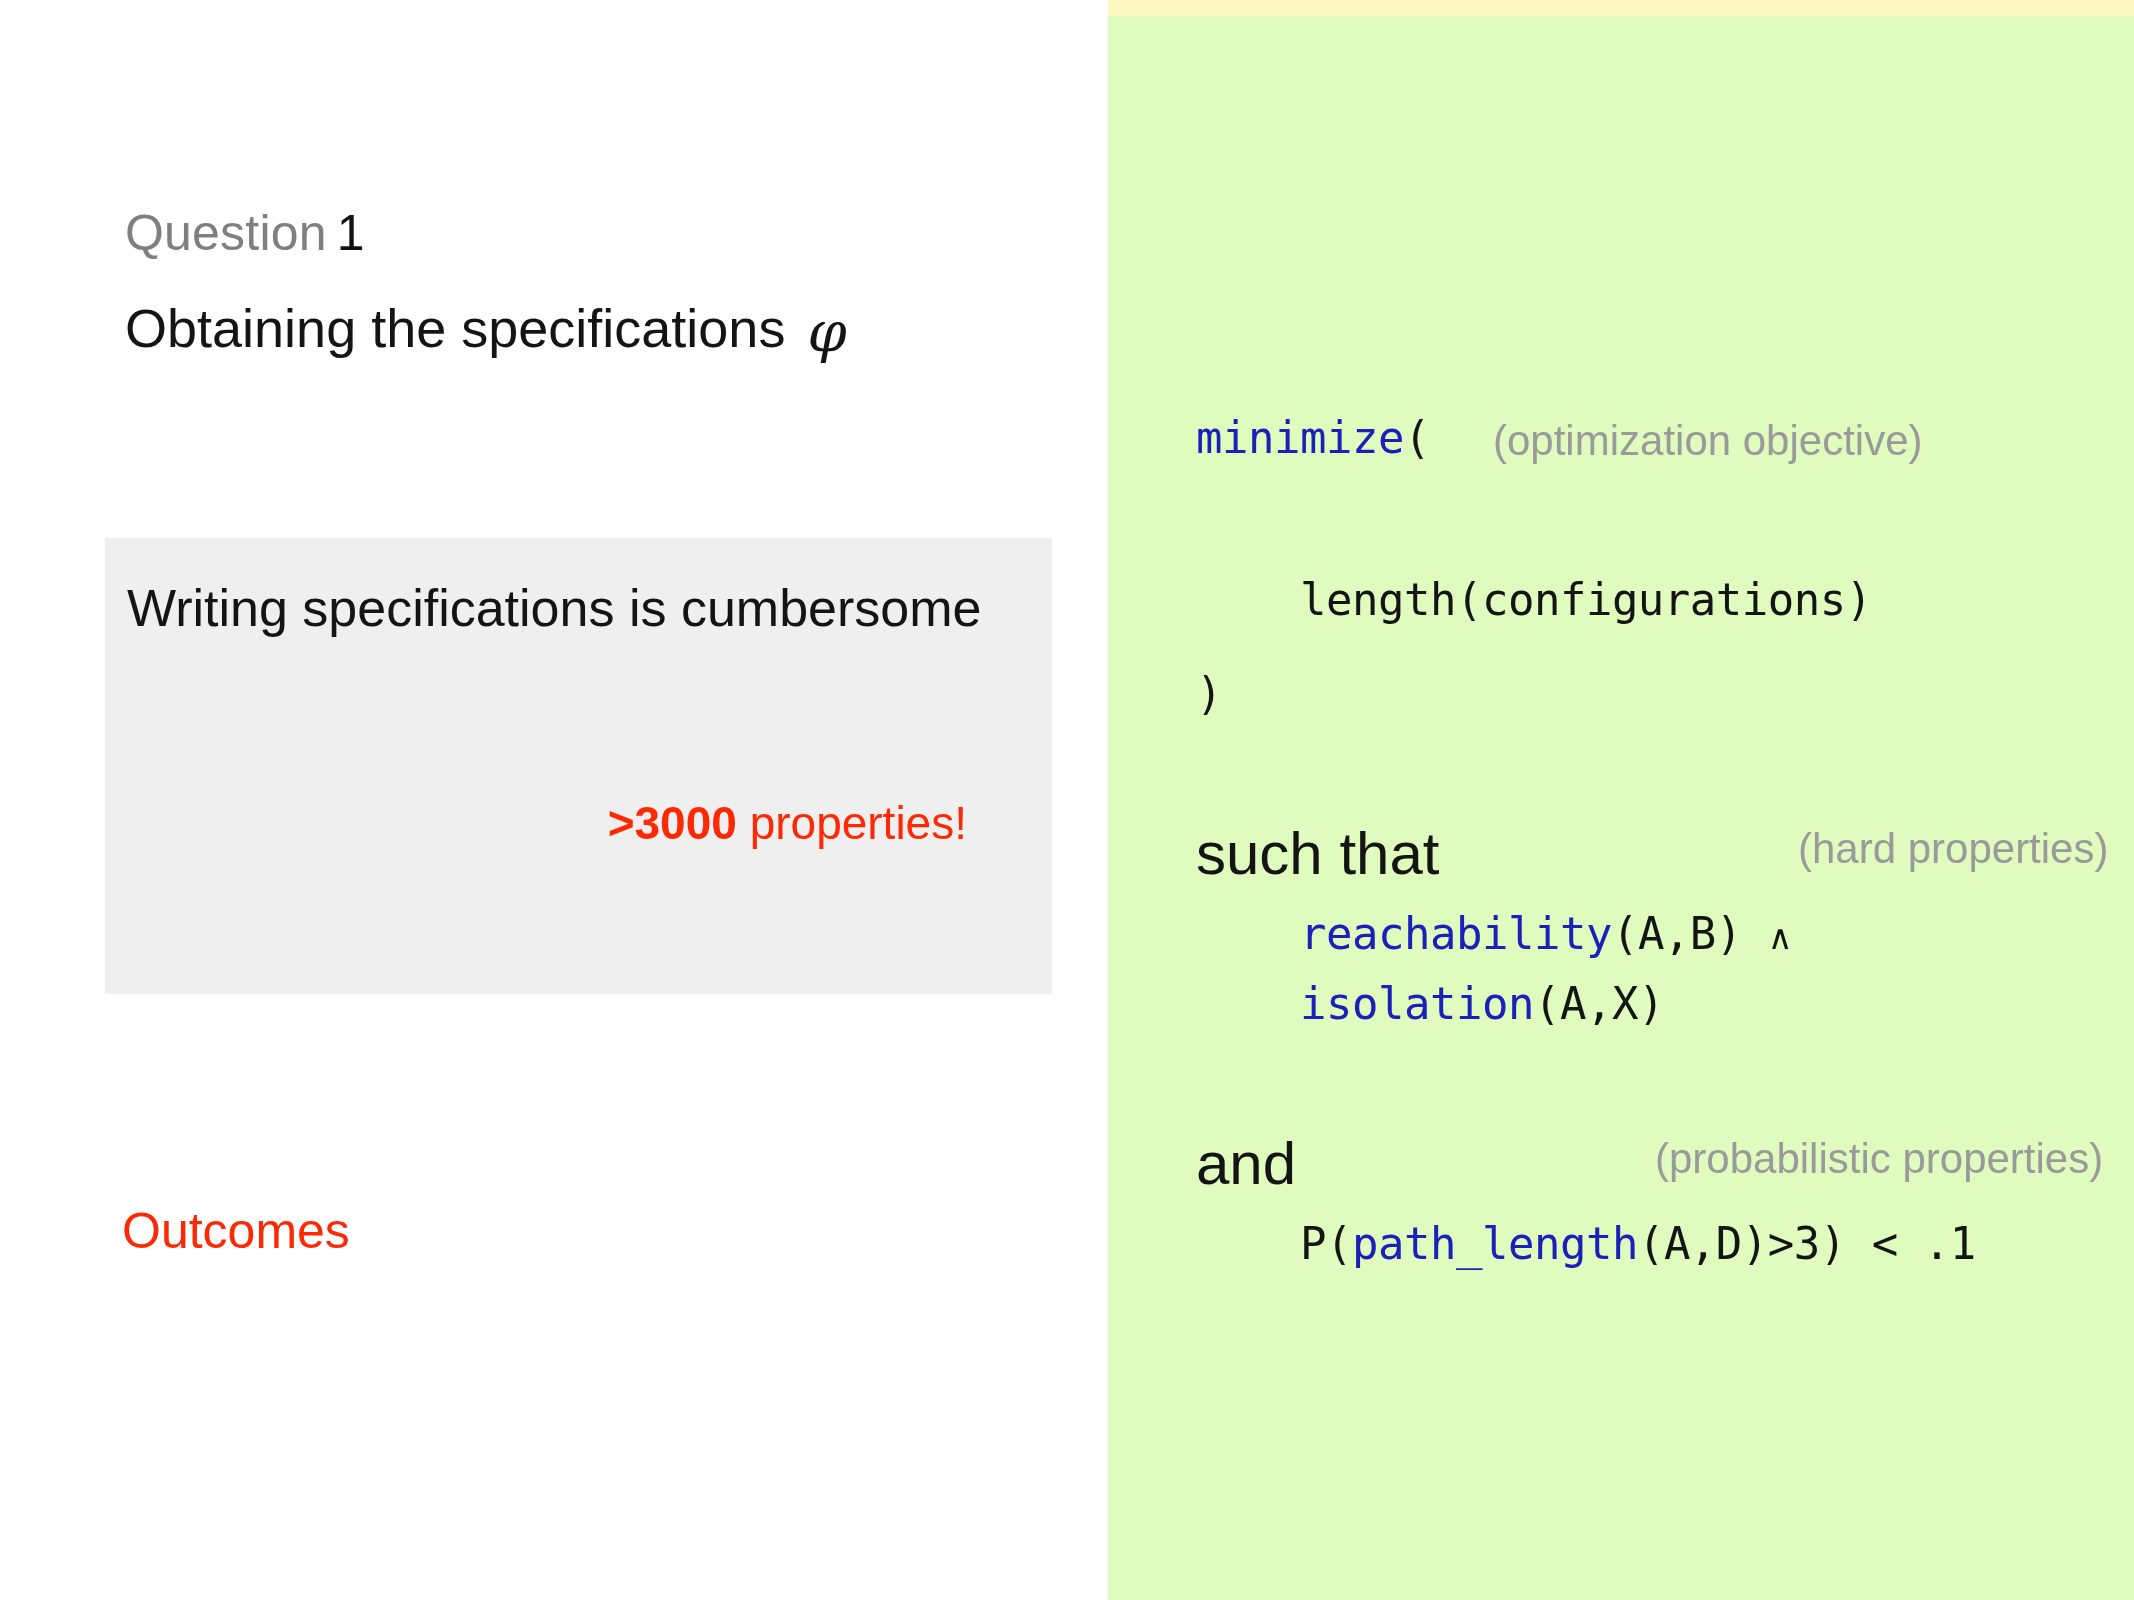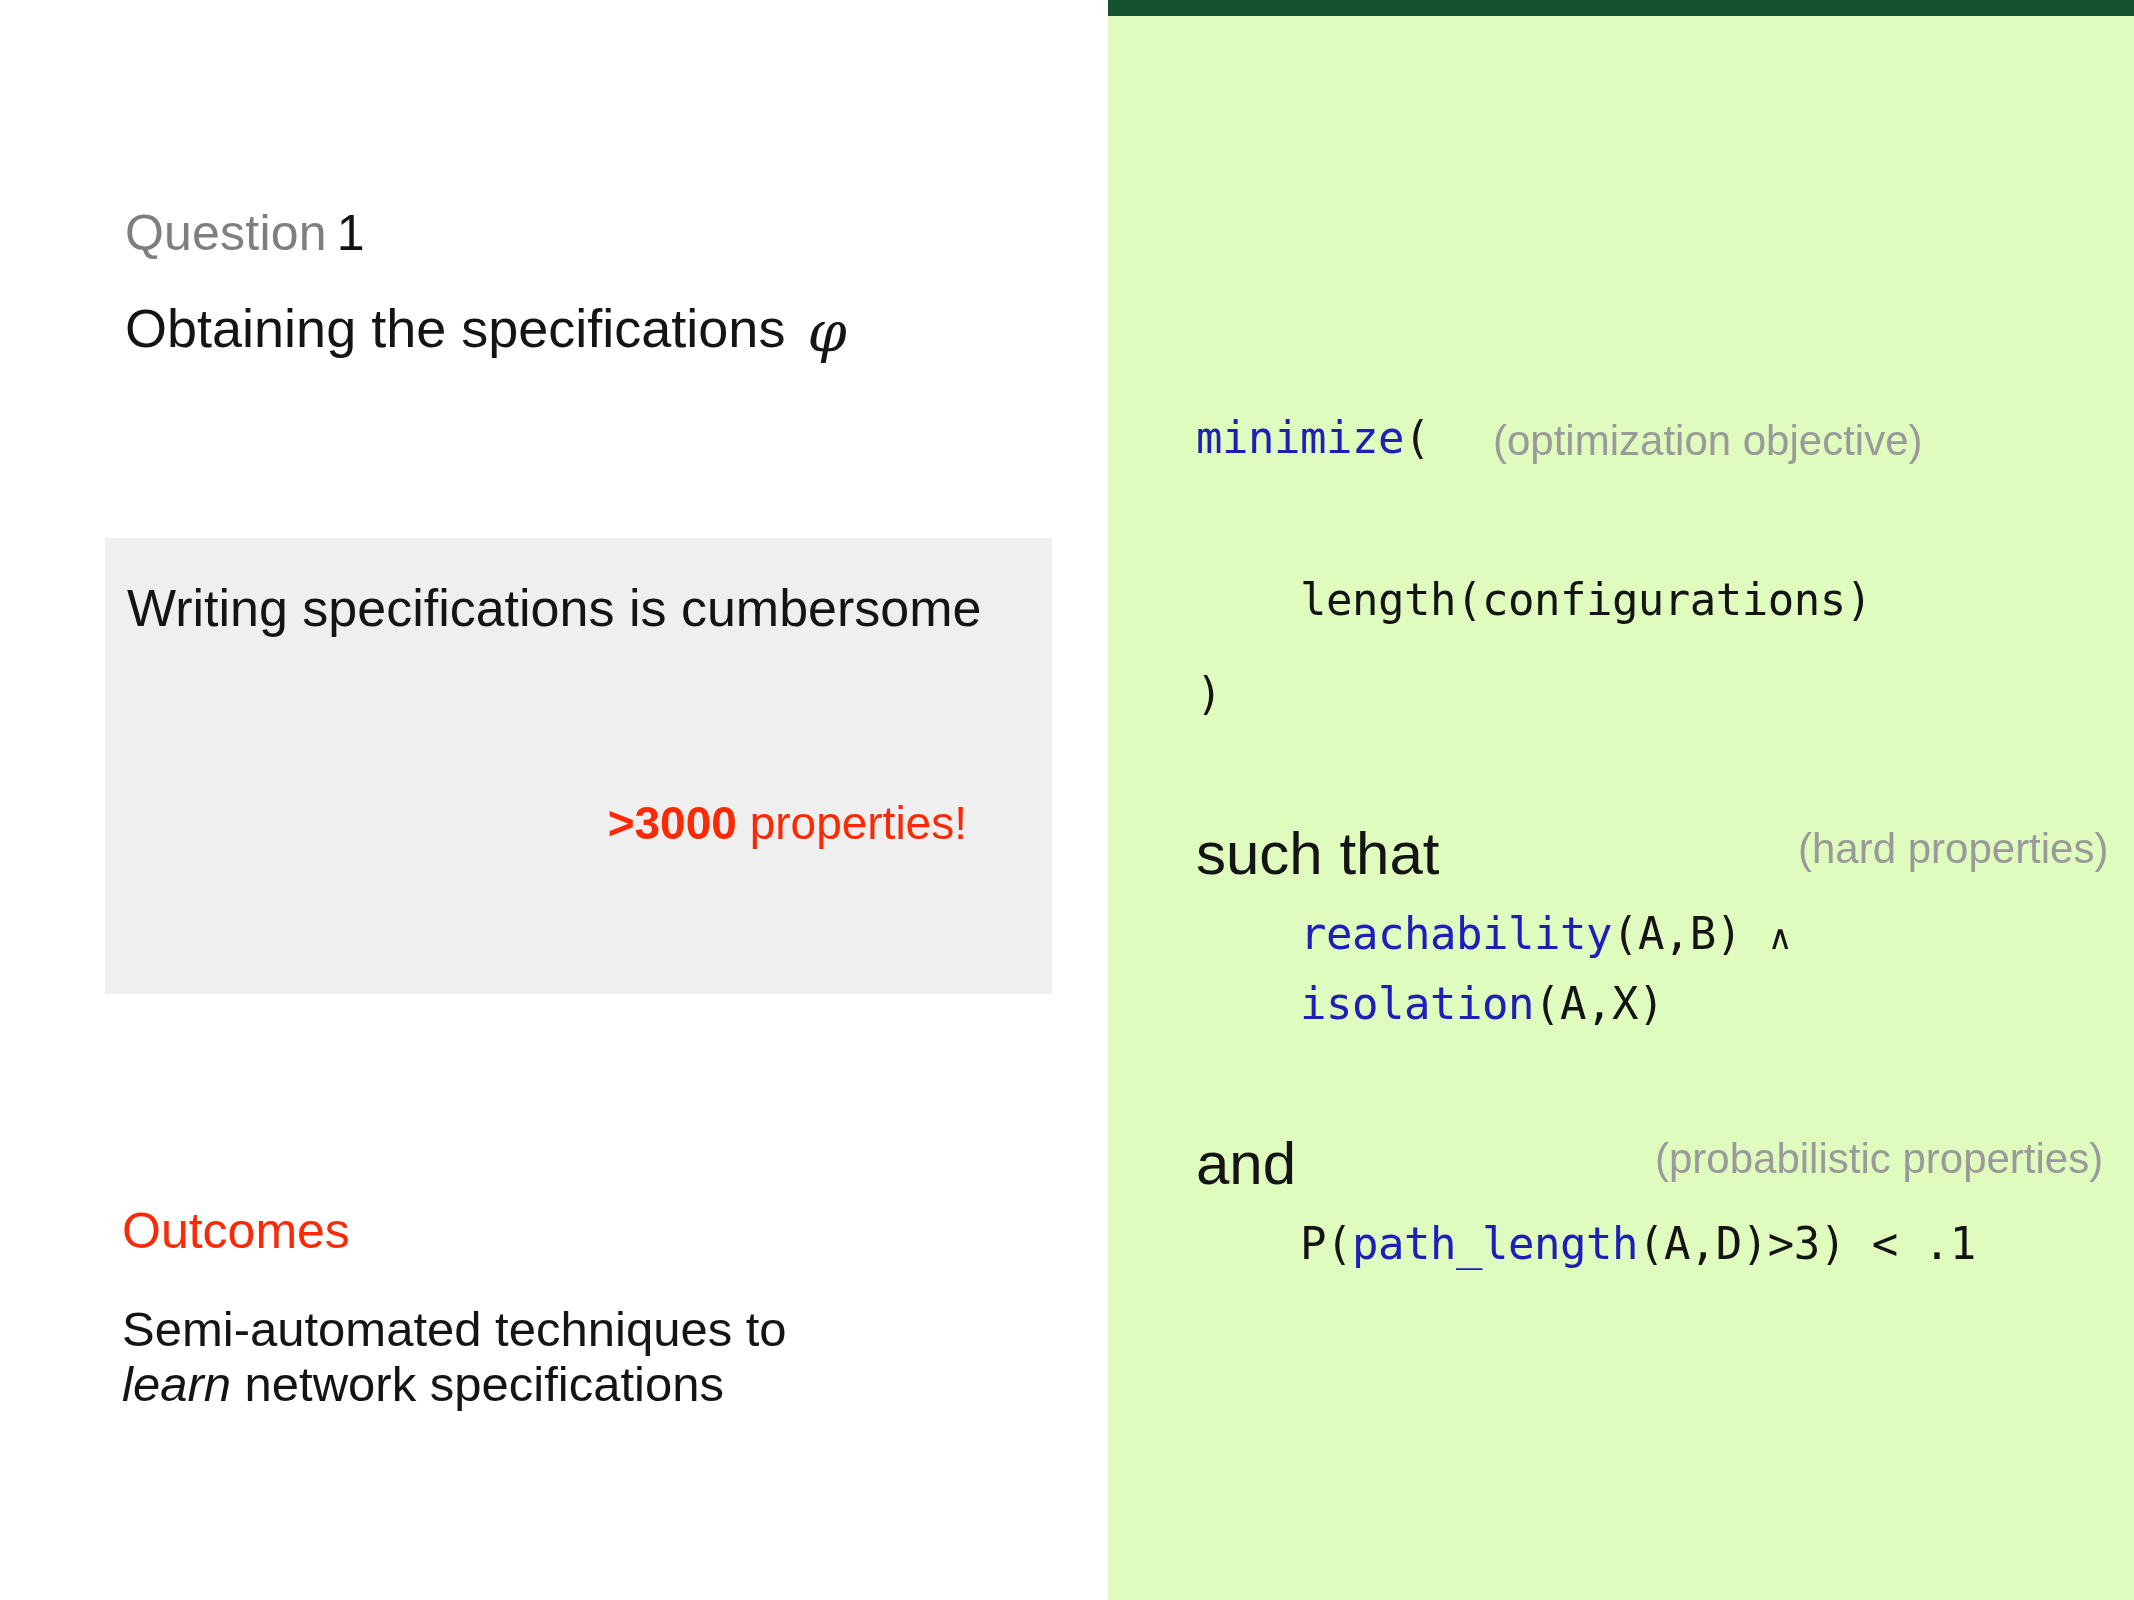--- a/index.html
+++ b/index.html
@@ -18,7 +18,7 @@
     position: relative;
     width: 2134px;
     height: 1600px;
-    background: #14532d;
+    background: #fef9c3;
     display: flex;
   }
 

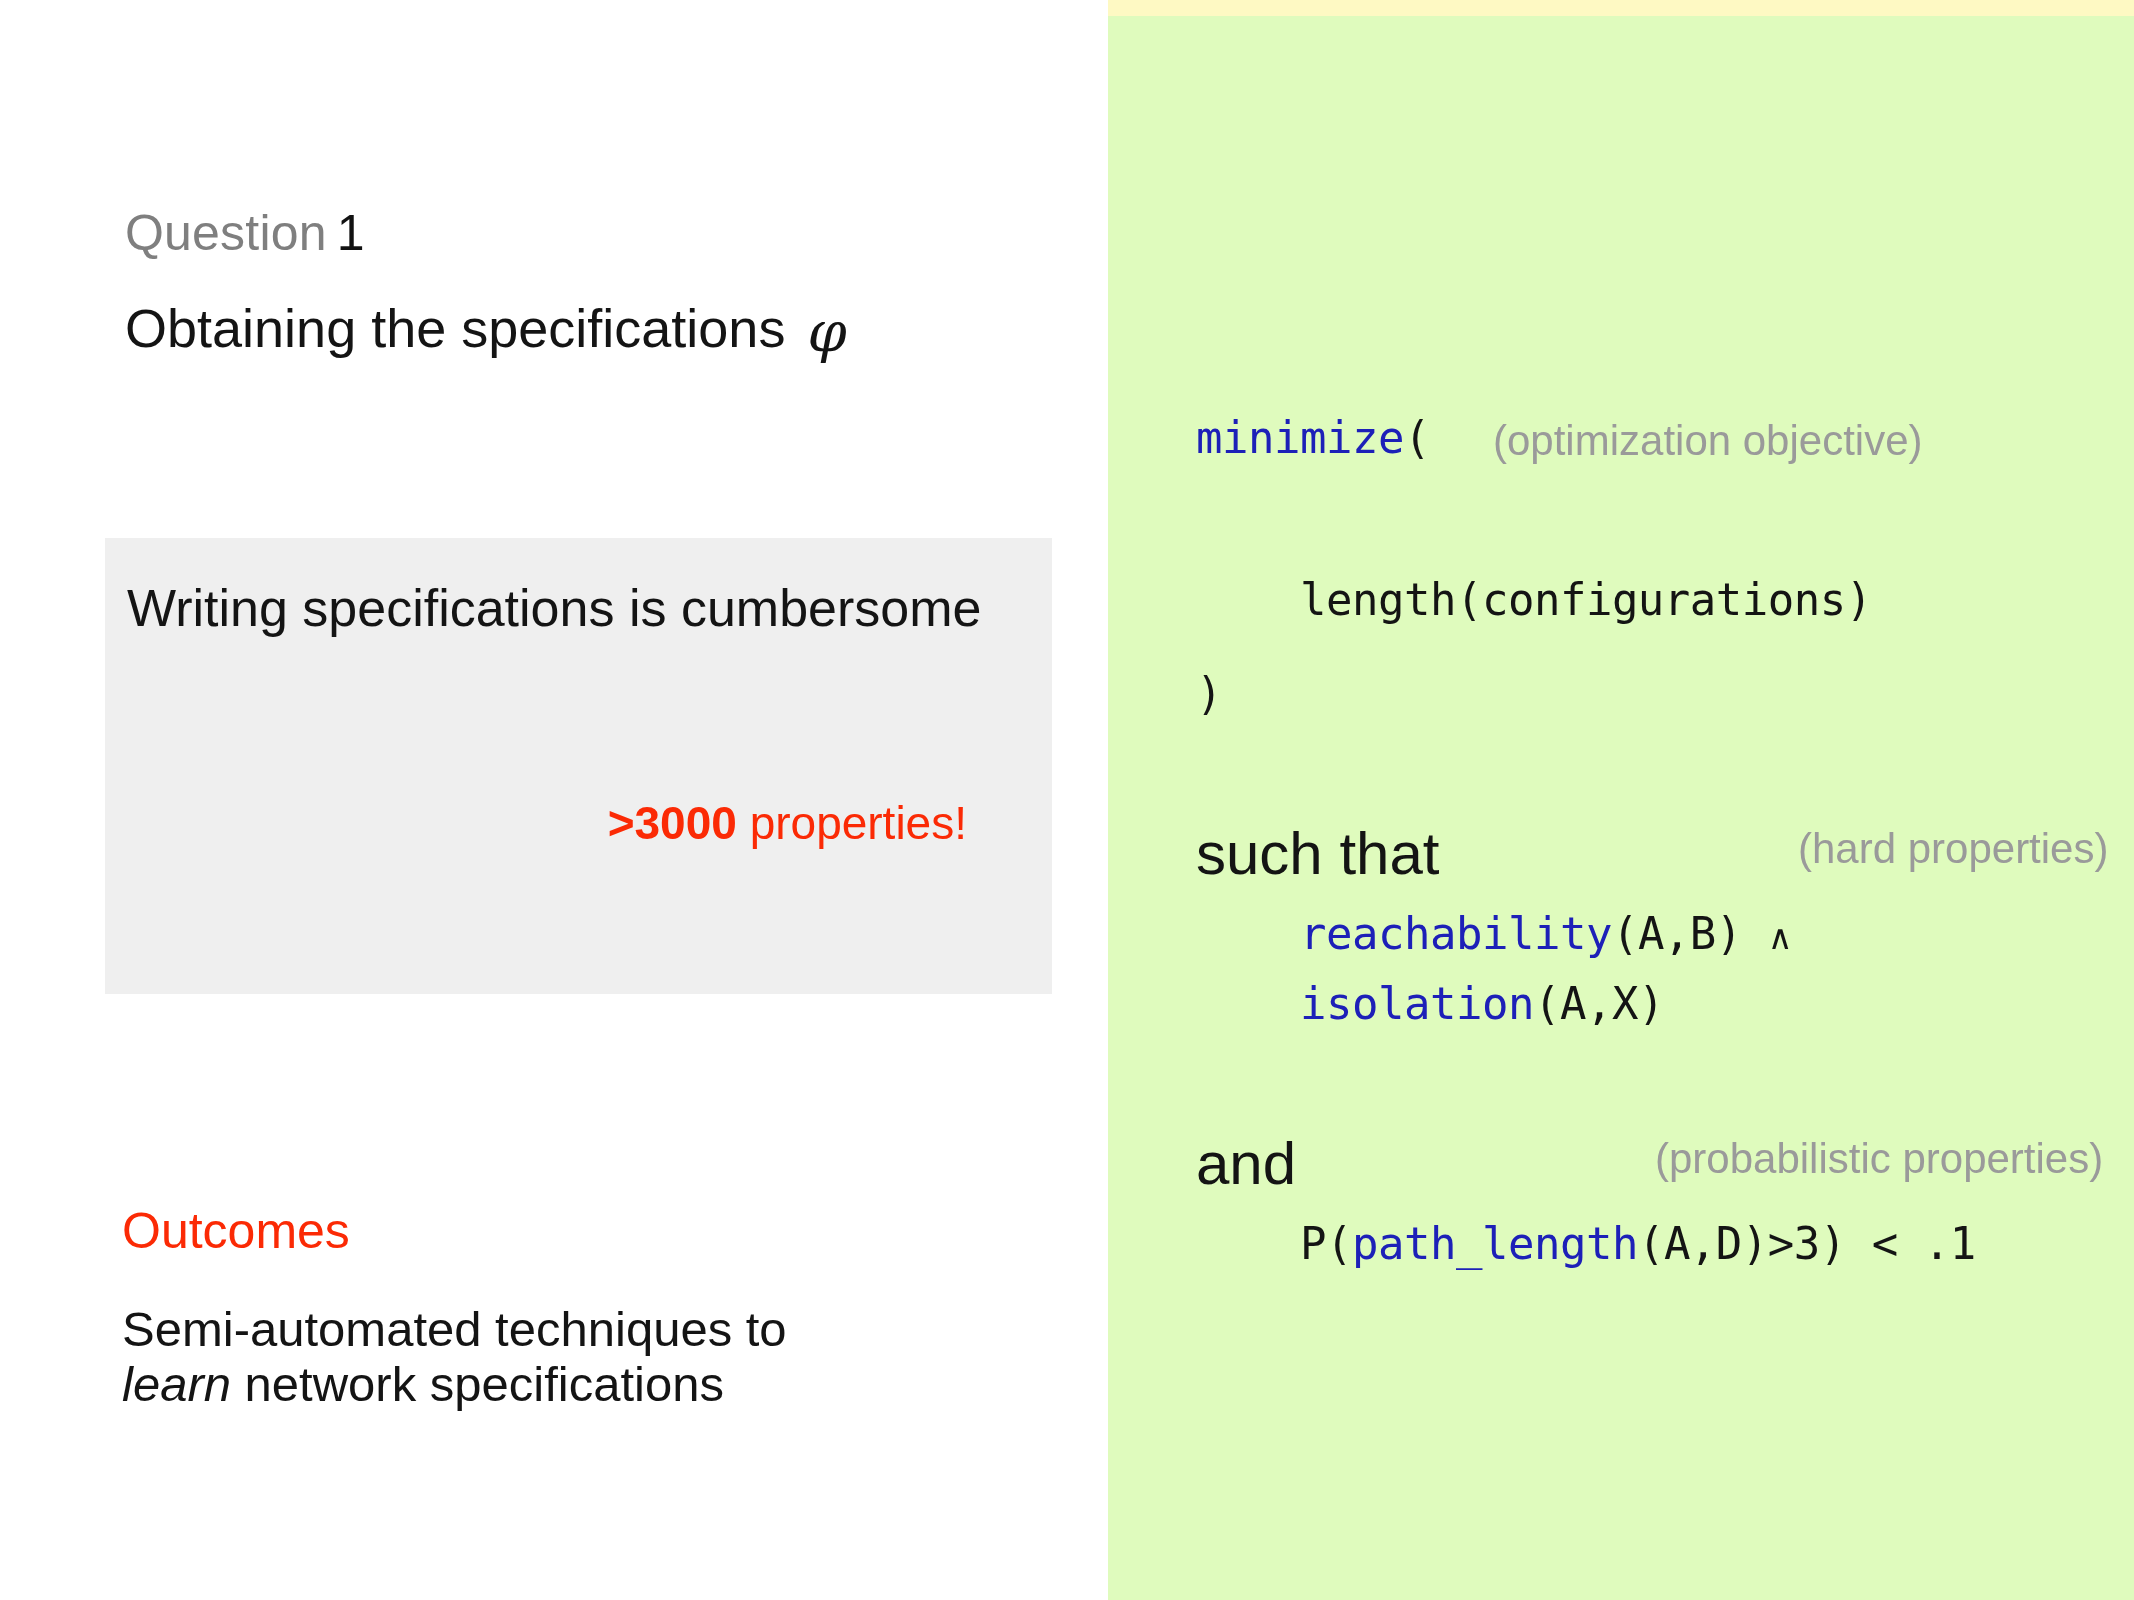--- a/index.html
+++ b/index.html
@@ -215,10 +215,6 @@
 
     <div class="outcomes-title">Outcomes</div>
 
-    <div class="outcomes-body">
-      <span>Semi-automated techniques to</span><br>
-      <span class="emph">learn</span><span> network specifications</span>
-    </div>
 
   </div>
 

